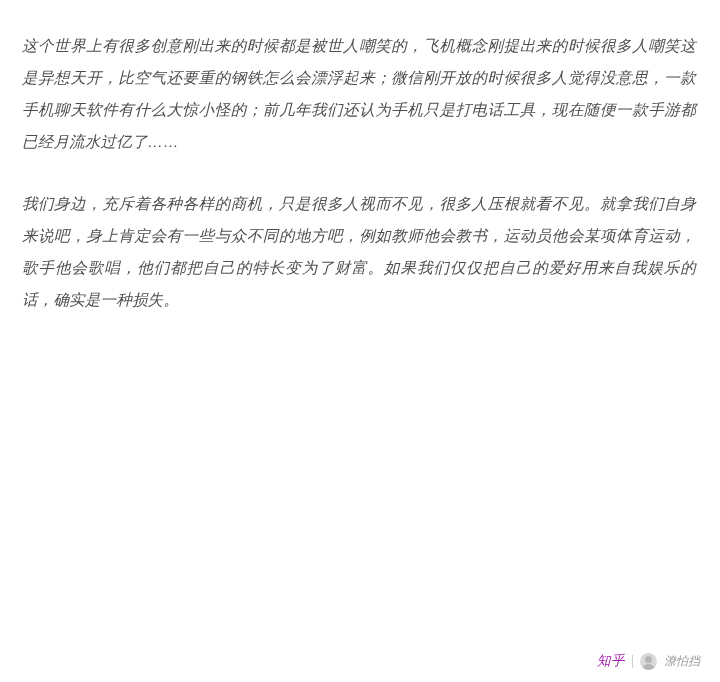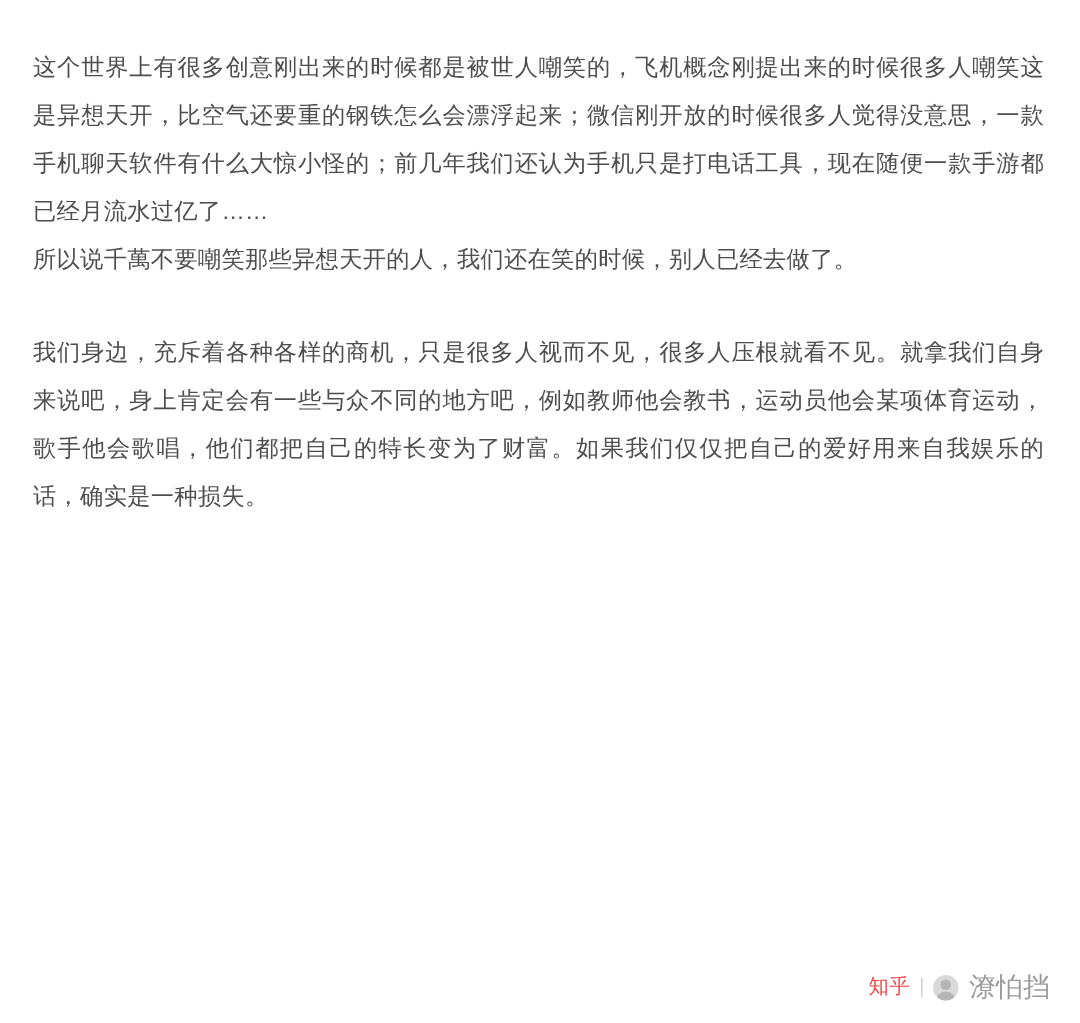--- a/index.html
+++ b/index.html
@@ -21,6 +21,7 @@
     height: 682px;
     box-sizing: border-box;
     padding: 30px 24px 0 22px;
+    font-style: italic;
   }
   .para {
     font-size: 15.5px;

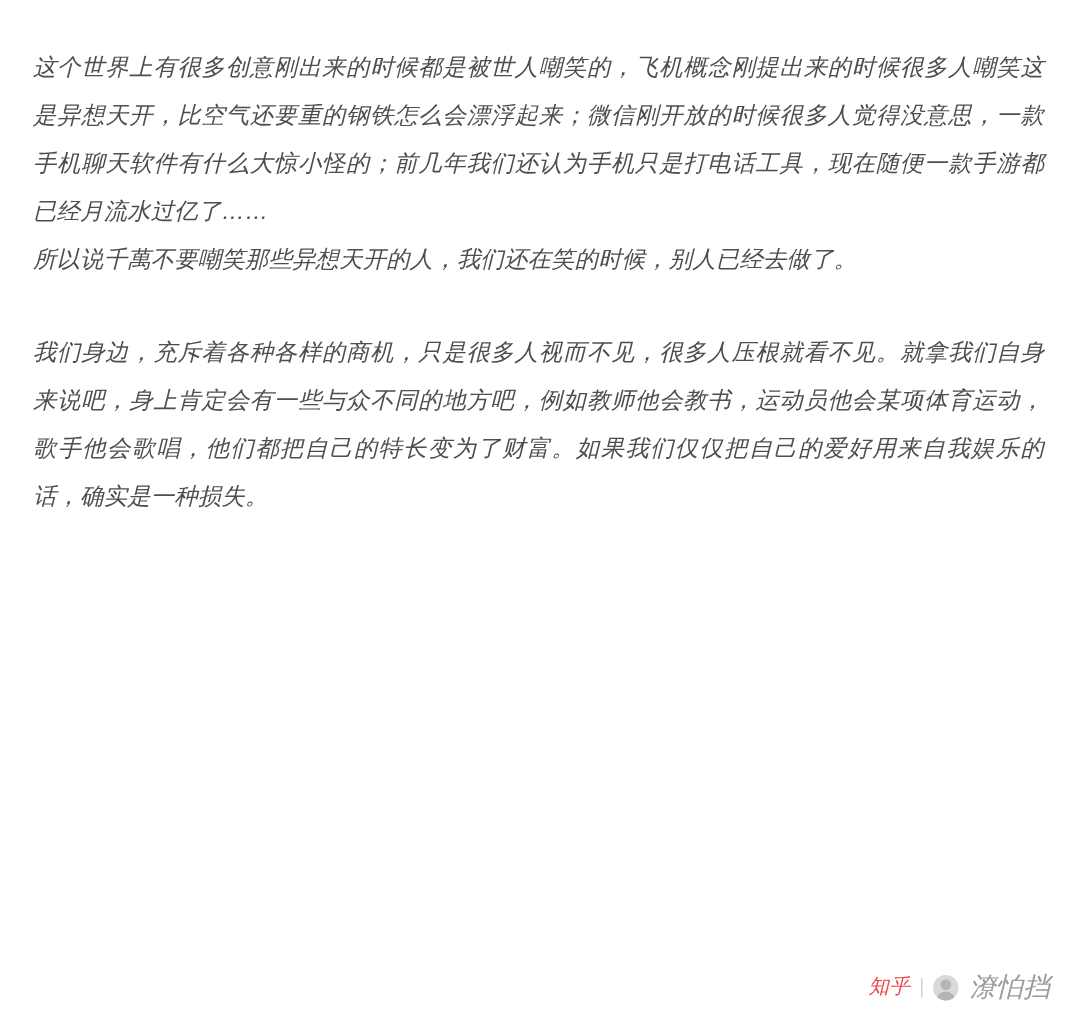--- a/index.html
+++ b/index.html
@@ -98,7 +98,6 @@
 
   <p class="para">这个世界上有很多创意刚出来的时候都是被世人嘲笑的，飞机概念刚提出来的时候很多人嘲笑这是异想天开，比空气还要重的钢铁怎么会漂浮起来；微信刚开放的时候很多人觉得没意思，一款手机聊天软件有什么大惊小怪的；前几年我们还认为手机只是打电话工具，现在随便一款手游都已经月流水过亿了……</p>
   <div class="gap-small"></div>
-  <p class="para">所以说千萬不要嘲笑那些异想天开的人，我们还在笑的时候，别人已经去做了。</p>
 
   <div class="gap-block"></div>
   <p class="para">我们身边，充斥着各种各样的商机，只是很多人视而不见，很多人压根就看不见。就拿我们自身来说吧，身上肯定会有一些与众不同的地方吧，例如教师他会教书，运动员他会某项体育运动，歌手他会歌唱，他们都把自己的特长变为了财富。如果我们仅仅把自己的爱好用来自我娱乐的话，确实是一种损失。</p>

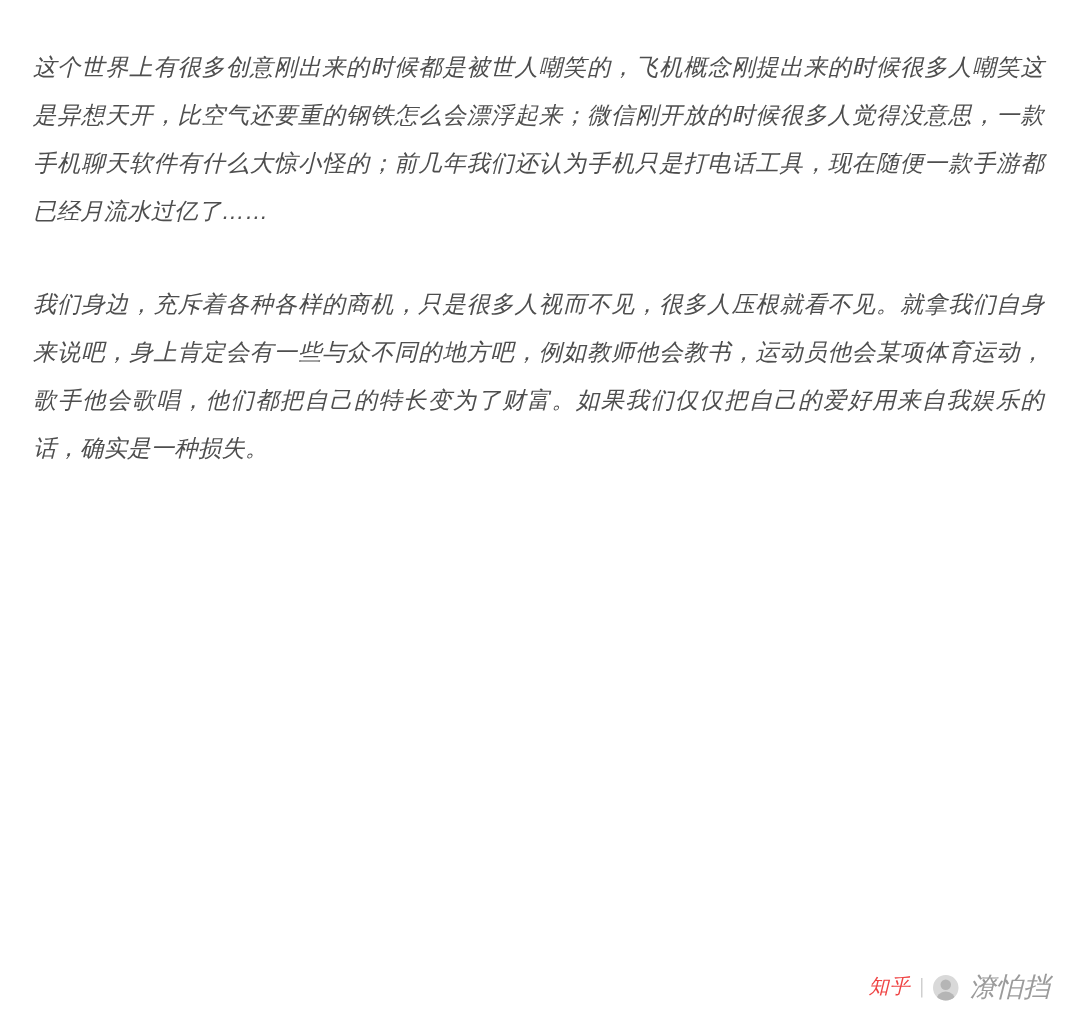--- a/index.html
+++ b/index.html
@@ -47,7 +47,7 @@
     font-size: 13.5px;
   }
   .footer .brand {
-    color: #ef4444;
+    color: #a21caf;
     font-size: 13.5px;
     letter-spacing: 0.5px;
   }

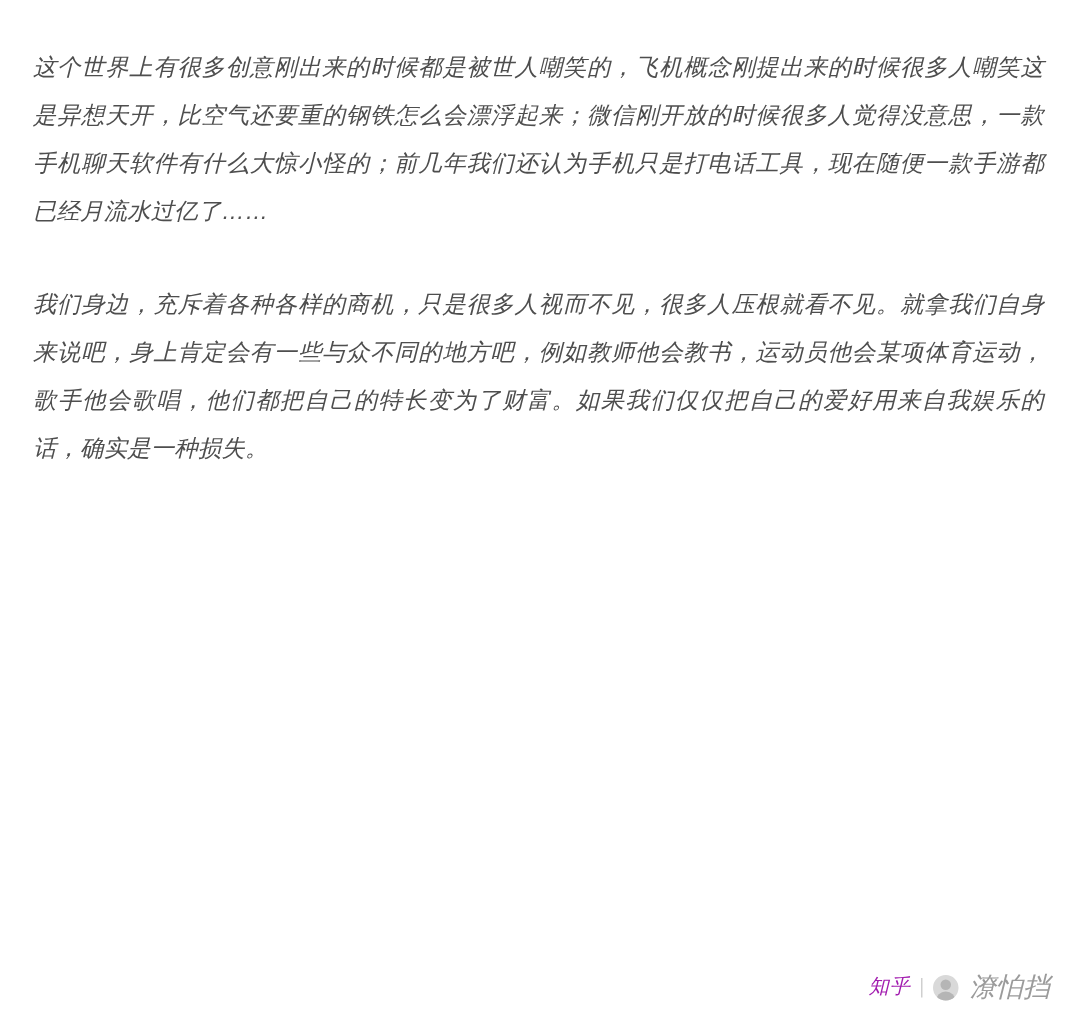--- a/index.html
+++ b/index.html
@@ -88,7 +88,7 @@
   }
   .author {
     color: #9b9b9b;
-    font-size: 18px;
+    font-size: 12px;
   }
 </style>
 </head>

